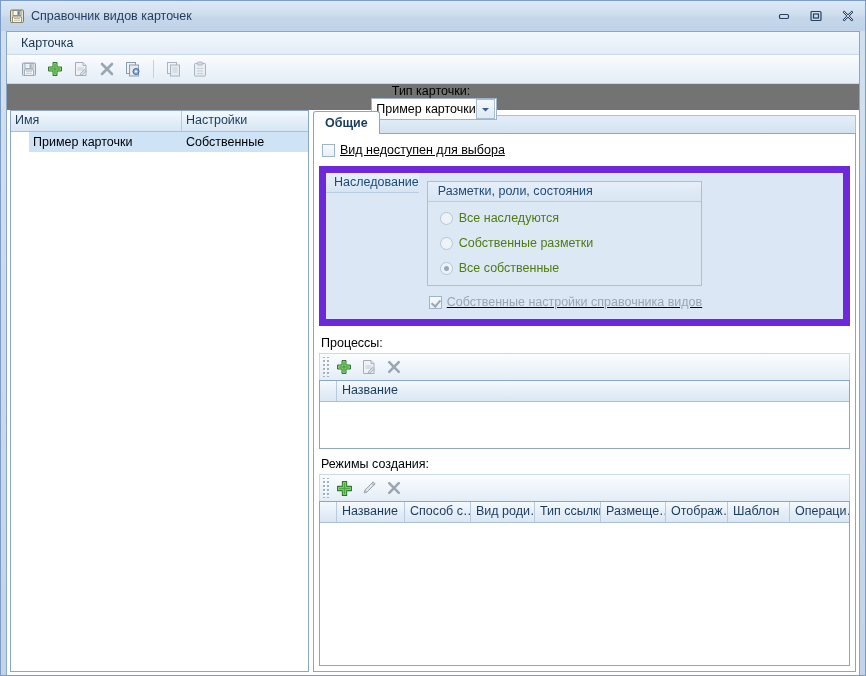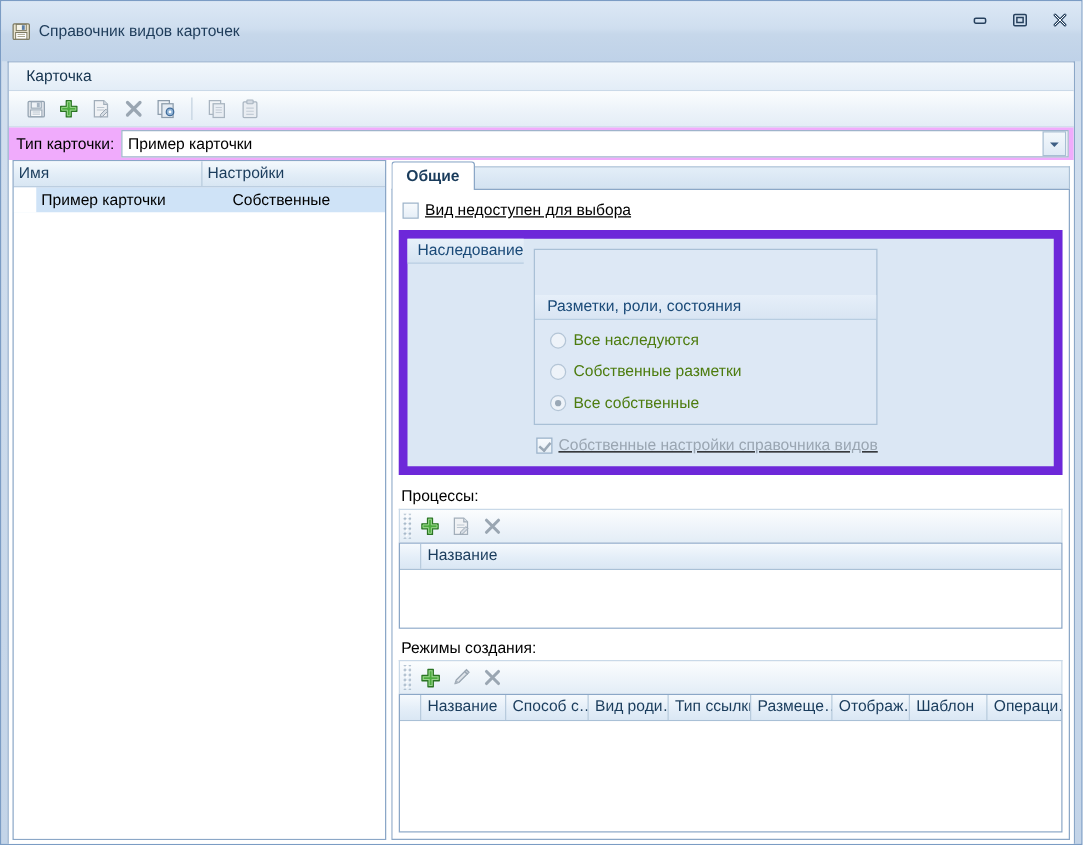--- a/index.html
+++ b/index.html
@@ -26,7 +26,7 @@
 
   
   .titlebar {
-    height: 48px;
+    height: 30px;
     min-height: 30px;
     display: flex;
     align-items: center;

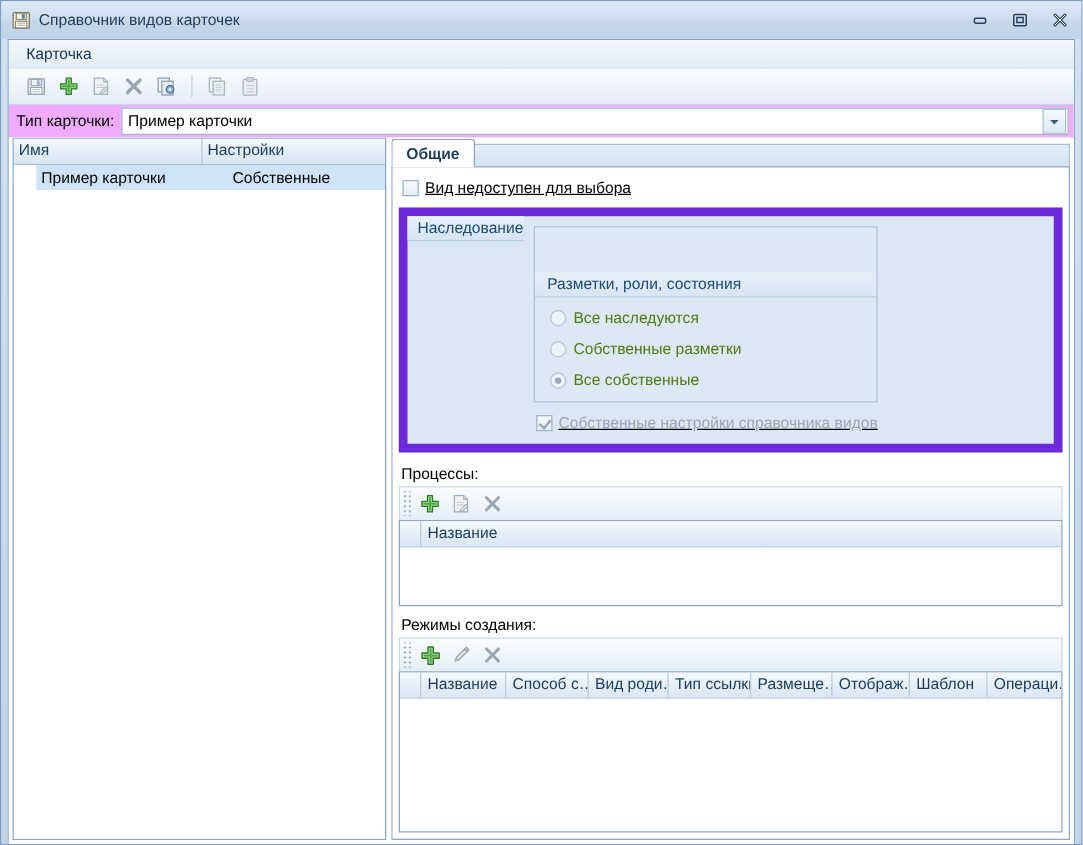--- a/index.html
+++ b/index.html
@@ -102,7 +102,8 @@
     display: flex;
     align-items: center;
     padding: 0 4px 0 6px;
-    background: #f0abfc;
+    background: #737373;
+    flex-direction: column;
   }
   .typelabel { font-size: 12.5px; color: #000; margin-right: 6px; white-space: nowrap; }
   .combo {

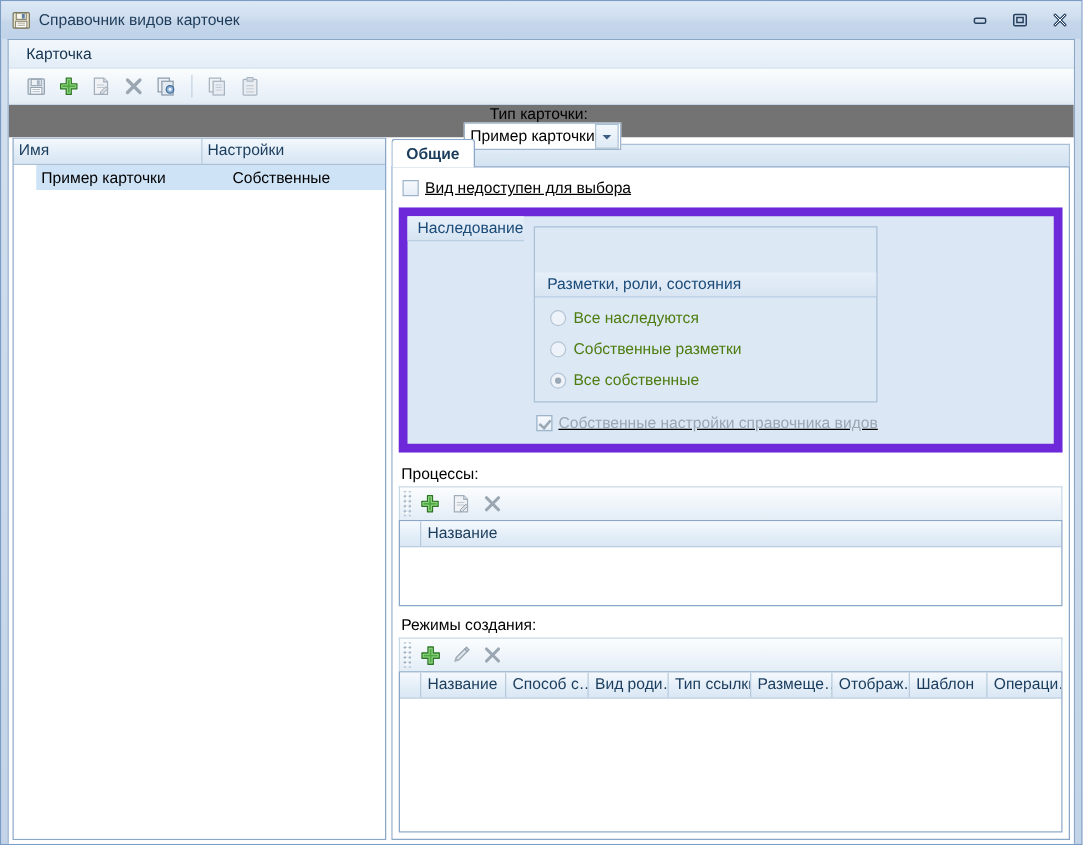--- a/index.html
+++ b/index.html
@@ -507,7 +507,7 @@
 
       <div class="leftpanel">
         <div class="grid-header">
-          <div class="gh-cell" style="width:151px">Имя</div>
+          <div class="gh-cell" style="width:171px">Имя</div>
           <div class="gh-cell" style="flex:1;border-right:none">Настройки</div>
         </div>
         <div class="grid-row selected">

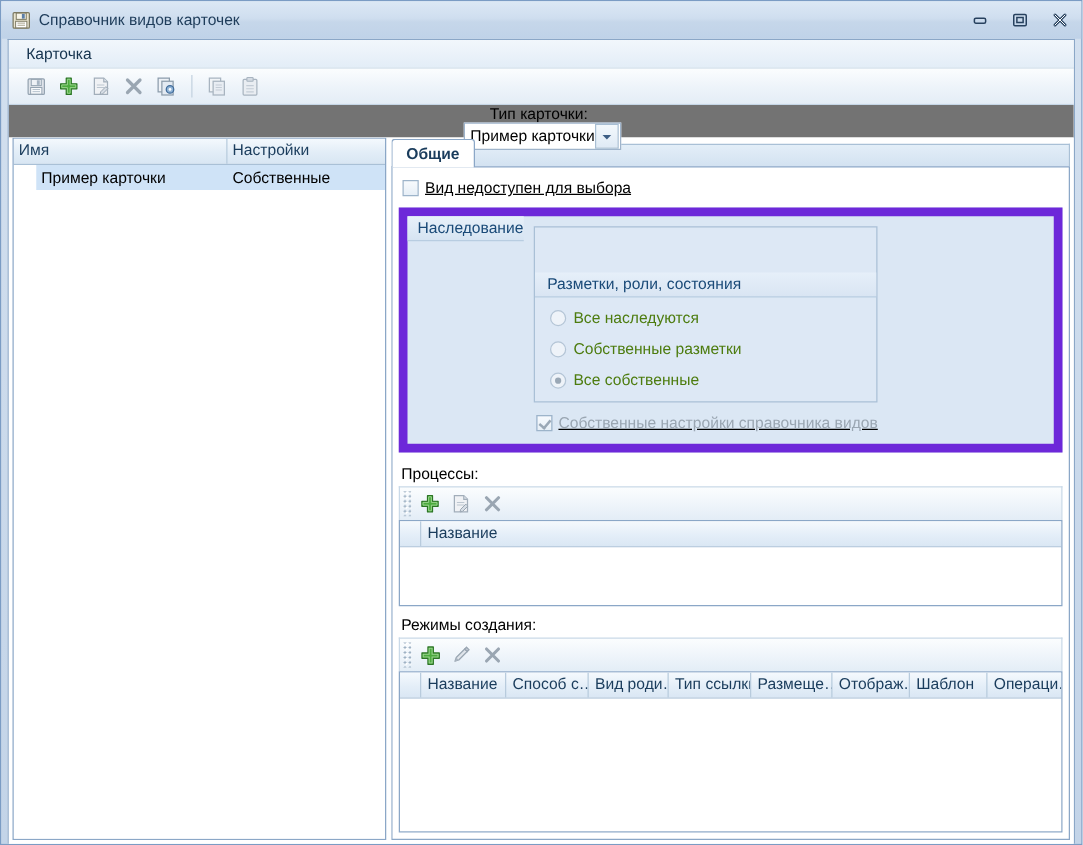--- a/index.html
+++ b/index.html
@@ -287,7 +287,6 @@
     color: #1a4a78;
     border-bottom: 1px solid #b8cde1;
     background: linear-gradient(to bottom, #e6eff9 0%, #d9e5f3 100%);
-    margin-top: 36px;
   }
   .ib-body { padding: 7px 0 8px 0; }
   .radiorow { display: flex; align-items: center; height: 18px; margin: 0 0 7px 12px; }

